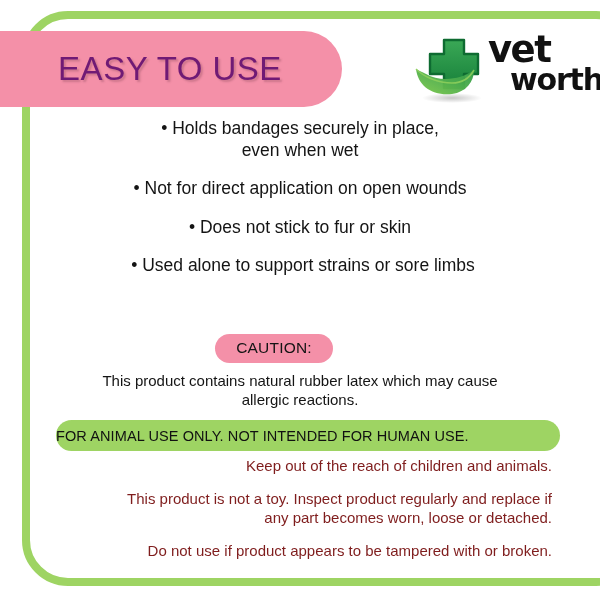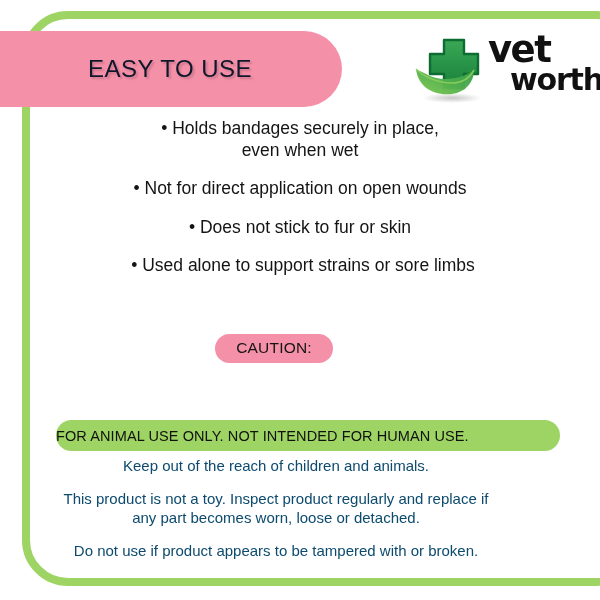--- a/index.html
+++ b/index.html
@@ -60,8 +60,8 @@
     padding-left: 38px;
   }
   .easy-banner-text {
-    color: #0f172a;
-    font-size: 24px;
+    color: #701a75;
+    font-size: 33px;
     letter-spacing: 0.5px;
     font-weight: 400;
     text-shadow: 2px 2px 2px rgba(120, 60, 75, 0.30);

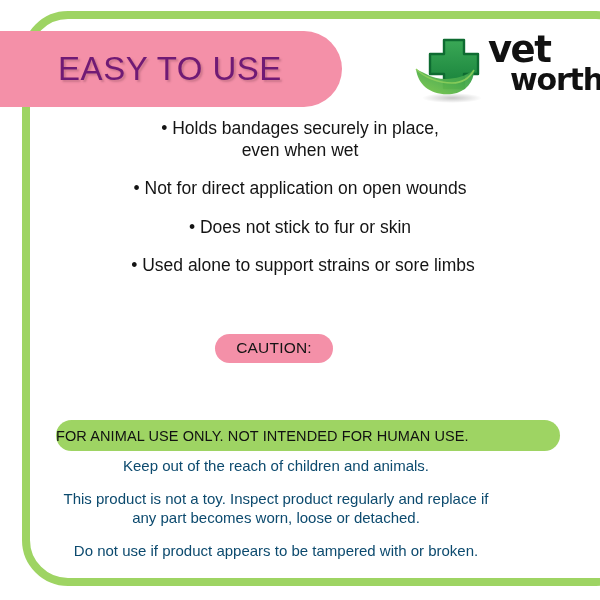--- a/index.html
+++ b/index.html
@@ -254,6 +254,8 @@
     <span class="caution-pill">CAUTION:</span>
   </div>
 
+  <div class="latex-note">This product contains natural rubber latex which may cause
+allergic reactions.</div>
 
   <div class="animal-banner">
     <span class="animal-banner-text">FOR ANIMAL USE ONLY. NOT INTENDED FOR HUMAN USE.</span>

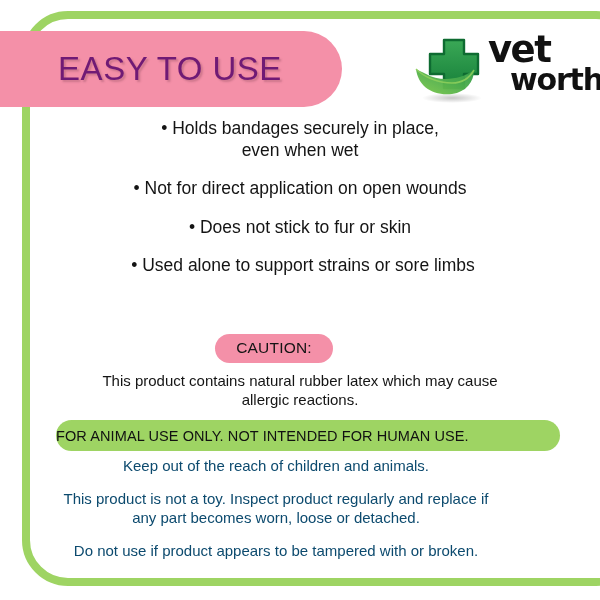--- a/index.html
+++ b/index.html
@@ -186,8 +186,8 @@
     left: 0;
     top: 457px;
     width: 552px;
-    text-align: center;
-    color: #0c4a6e;
+    text-align: right;
+    color: #7f1d1d;
   }
   .footer-note {
     font-size: 15px;

